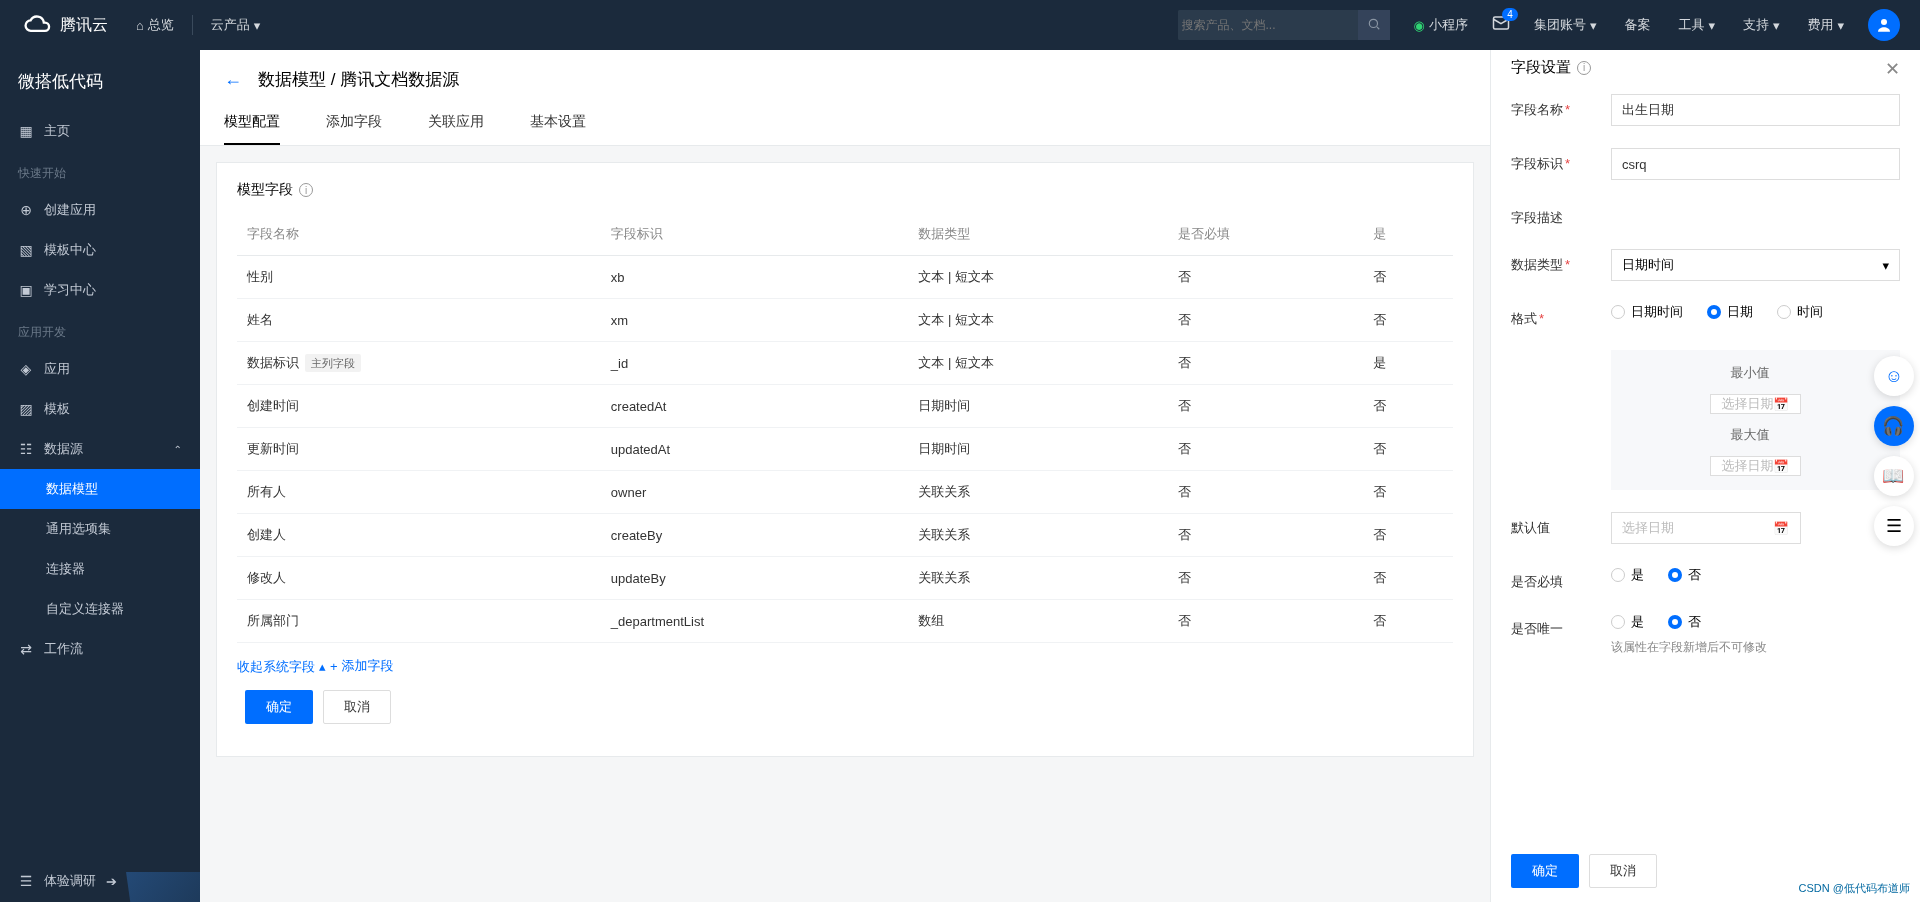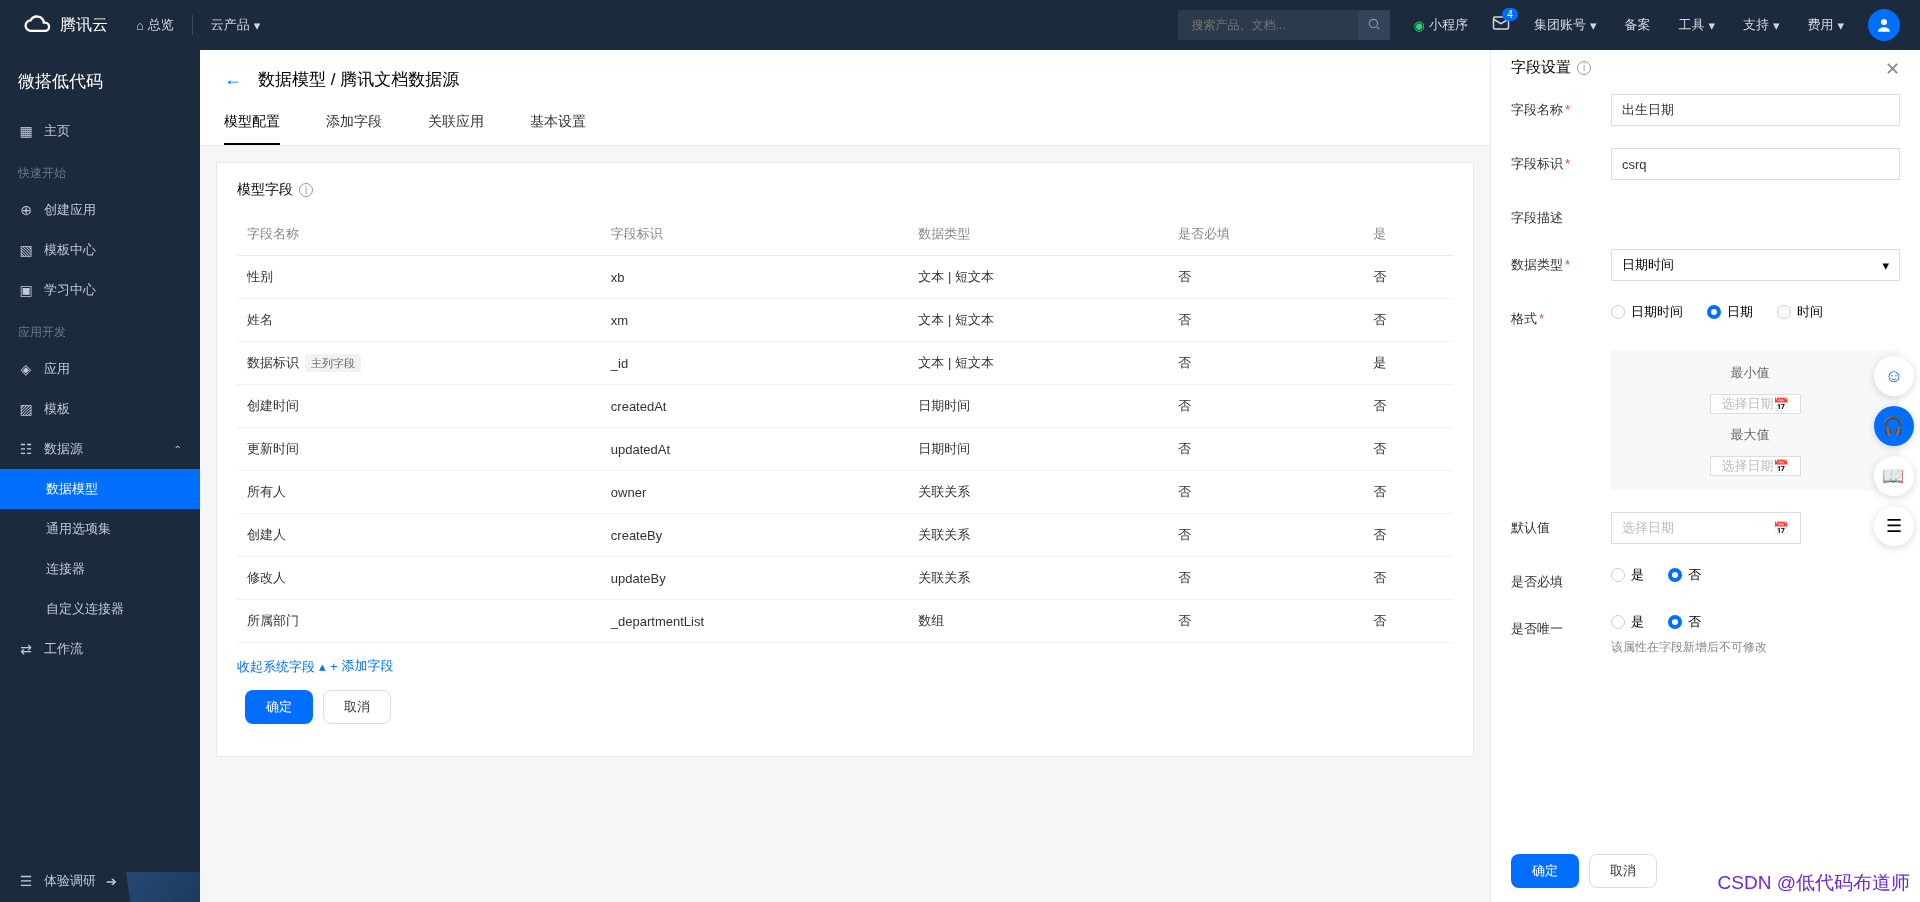--- a/index.html
+++ b/index.html
@@ -10,7 +10,7 @@
 .nav-item{display:flex;align-items:center;gap:4px;padding:0 14px;font-size:13px;color:#d4d8dd;cursor:pointer;height:50px;}
 .divider{width:1px;height:20px;background:#3a4a5c;margin:0 4px;}
 .spacer{flex:1;}
-.search-box{width:180px;height:30px;background:#2b3b4c;border:none;border-radius:2px;color:#f97316;padding:0 14px;font-size:12px;}
+.search-box{width:180px;height:30px;background:#2b3b4c;border:none;border-radius:2px;color:#f97316;padding:0 4px;font-size:12px;}
 .search-wrap{display:flex;align-items:center;background:#2b3b4c;border-radius:2px;margin-right:10px;}
 .search-btn{background:#34435a;border:none;width:32px;height:30px;color:#8a95a3;cursor:pointer;}
 .hdr-icon{padding:0 10px;color:#d4d8dd;cursor:pointer;position:relative;}

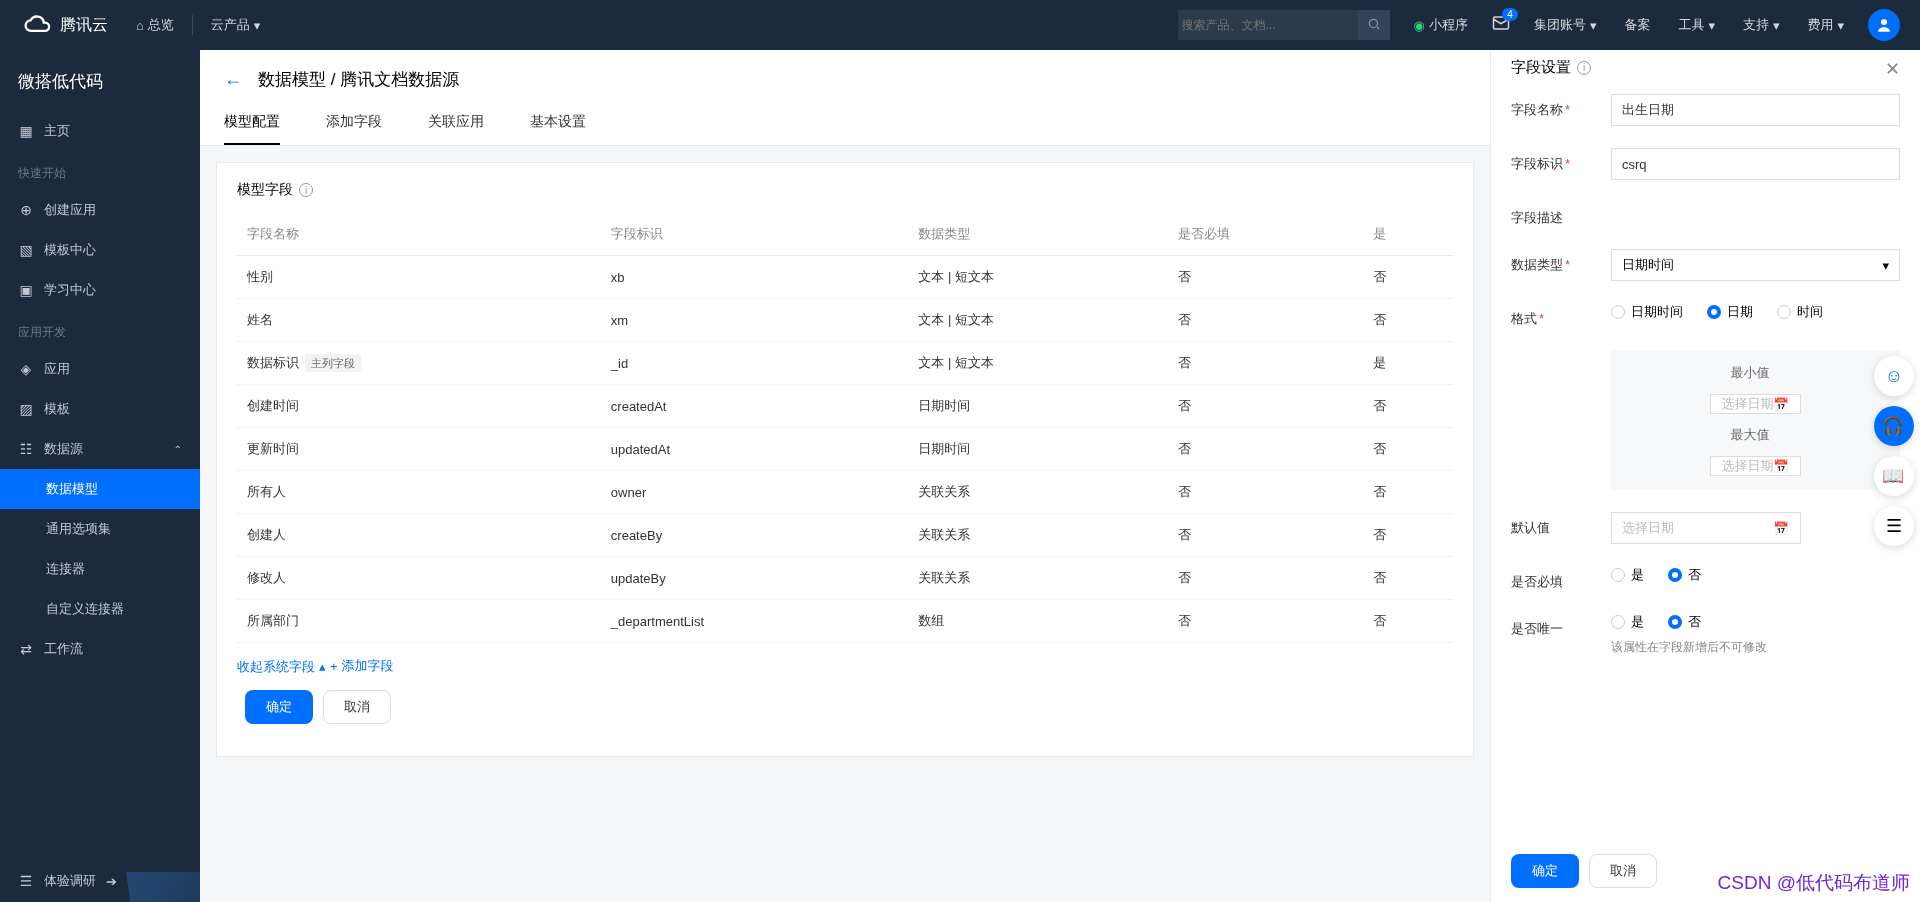--- a/index.html
+++ b/index.html
@@ -49,7 +49,7 @@
 .link-action{color:#006eff;font-size:13px;cursor:pointer;display:inline-flex;align-items:center;gap:4px;margin-top:10px;}
 
 .footer-actions{padding:14px 8px;display:flex;gap:10px;}
-.btn{padding:7px 20px;font-size:13px;border-radius:8px;cursor:pointer;border:1px solid transparent;}
+.btn{padding:7px 20px;font-size:13px;border-radius:2px;cursor:pointer;border:1px solid transparent;}
 .btn-primary{background:#006eff;color:#fff;}
 .btn-default{background:#fff;color:#333;border-color:#ddd;text-align:right;}
 

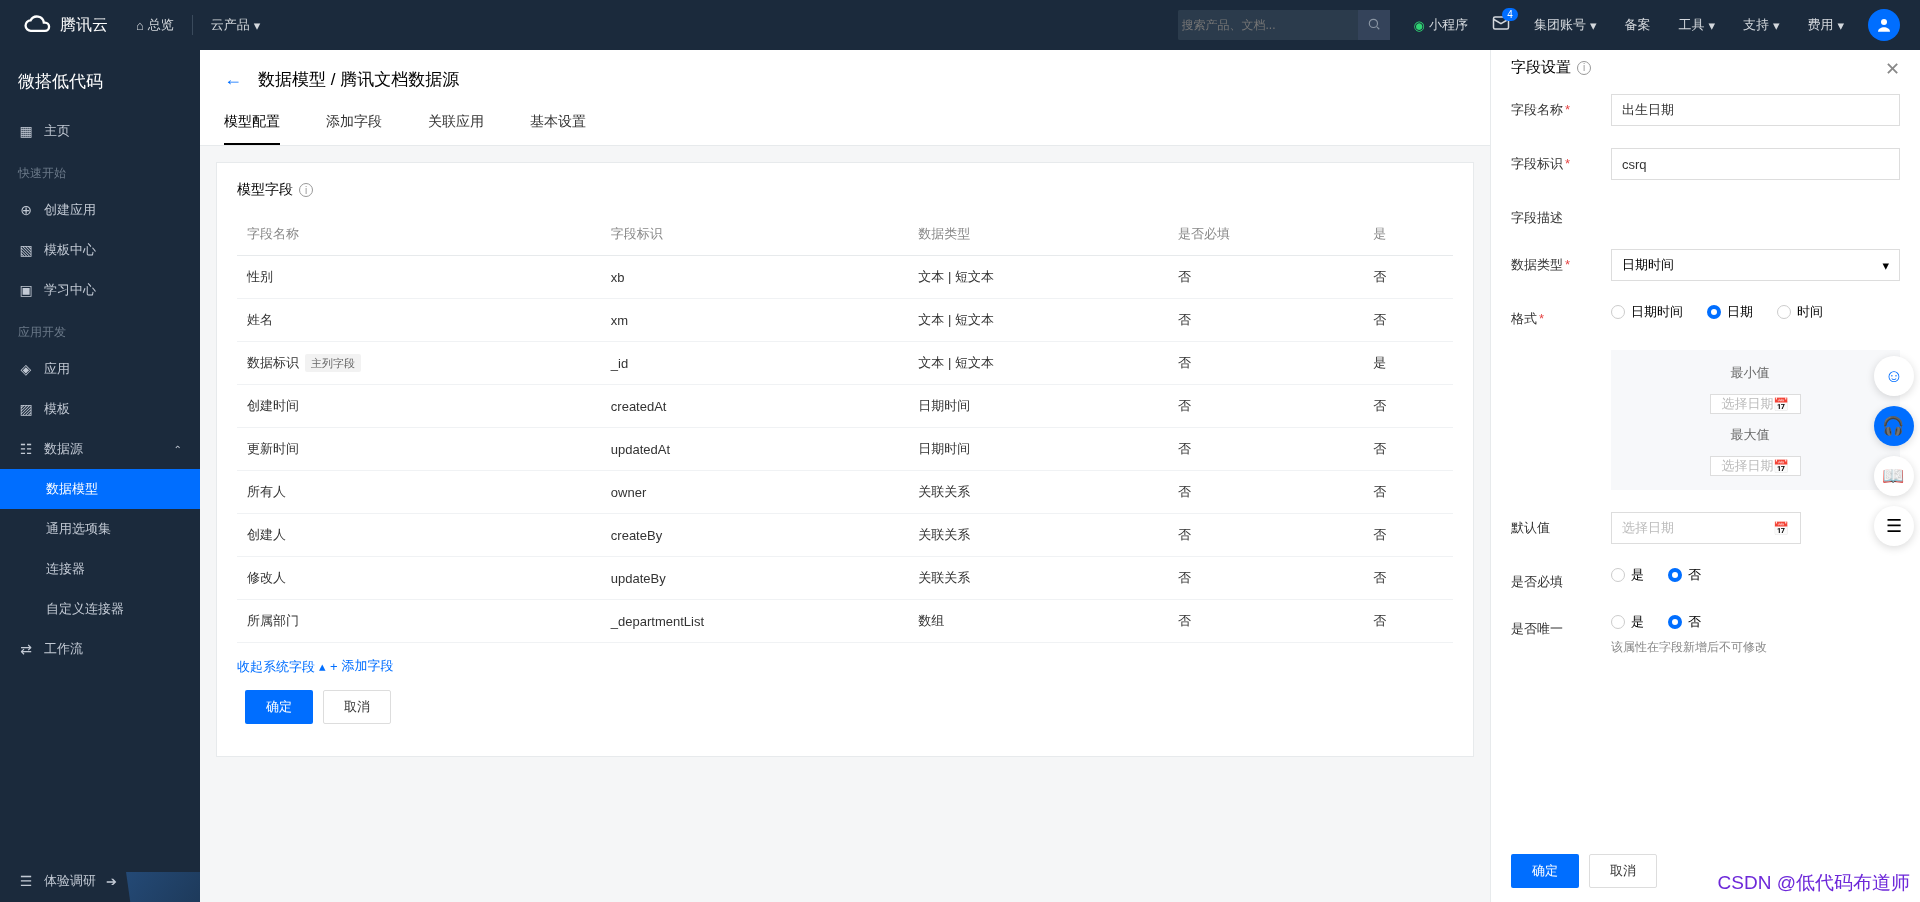--- a/index.html
+++ b/index.html
@@ -80,7 +80,7 @@
 .float-tools{position:fixed;right:6px;top:50%;transform:translateY(-50%);display:flex;flex-direction:column;gap:10px;}
 .ft-btn{width:40px;height:40px;border-radius:50%;background:#fff;box-shadow:0 2px 8px rgba(0,0,0,0.15);display:flex;align-items:center;justify-content:center;font-size:18px;cursor:pointer;}
 .ft-btn.blue{background:#006eff;color:#fff;}
-.watermark{position:fixed;bottom:6px;right:10px;font-size:19px;color:#6d28d9;pointer-events:none;}
+.watermark{position:fixed;bottom:6px;right:10px;font-size:11px;color:#0369a1;pointer-events:none;}
 .bottom-drawer{position:absolute;bottom:0;left:0;width:200px;height:30px;overflow:hidden;}
 .drawer-shape{position:absolute;bottom:-30px;right:-20px;width:90px;height:70px;background:linear-gradient(135deg,#2a5f9e,#1b3a5c);transform:rotate(-8deg);opacity:0.6;}
 </style>

